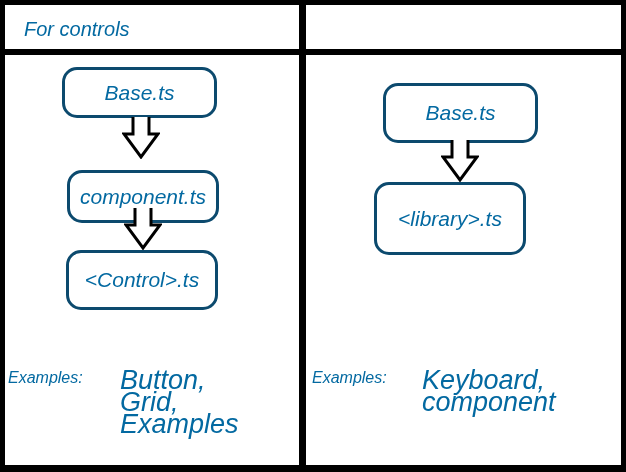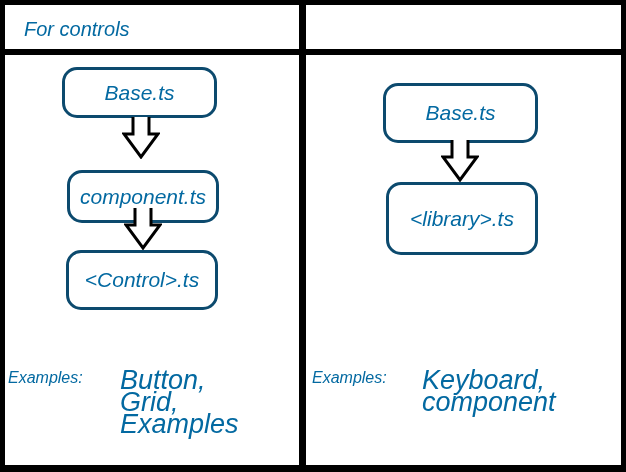--- a/index.html
+++ b/index.html
@@ -62,7 +62,7 @@
   .b-l2 { left: 62px;  top: 154px; width: 152px; height: 53px; margin-top: 11px; }
   .b-l3 { left: 61px;  top: 245px; width: 152px; height: 60px; }
   .b-r1 { left: 378px; top: 78px;  width: 155px; height: 60px; }
-  .b-r2 { left: 381px; top: 177px; width: 152px; height: 73px; }
+  .b-r2 { left: 369px; top: 177px; width: 152px; height: 73px; }
   
   .arr { position: absolute; }
   .a-1 { left: 117px; top: 112px; }

